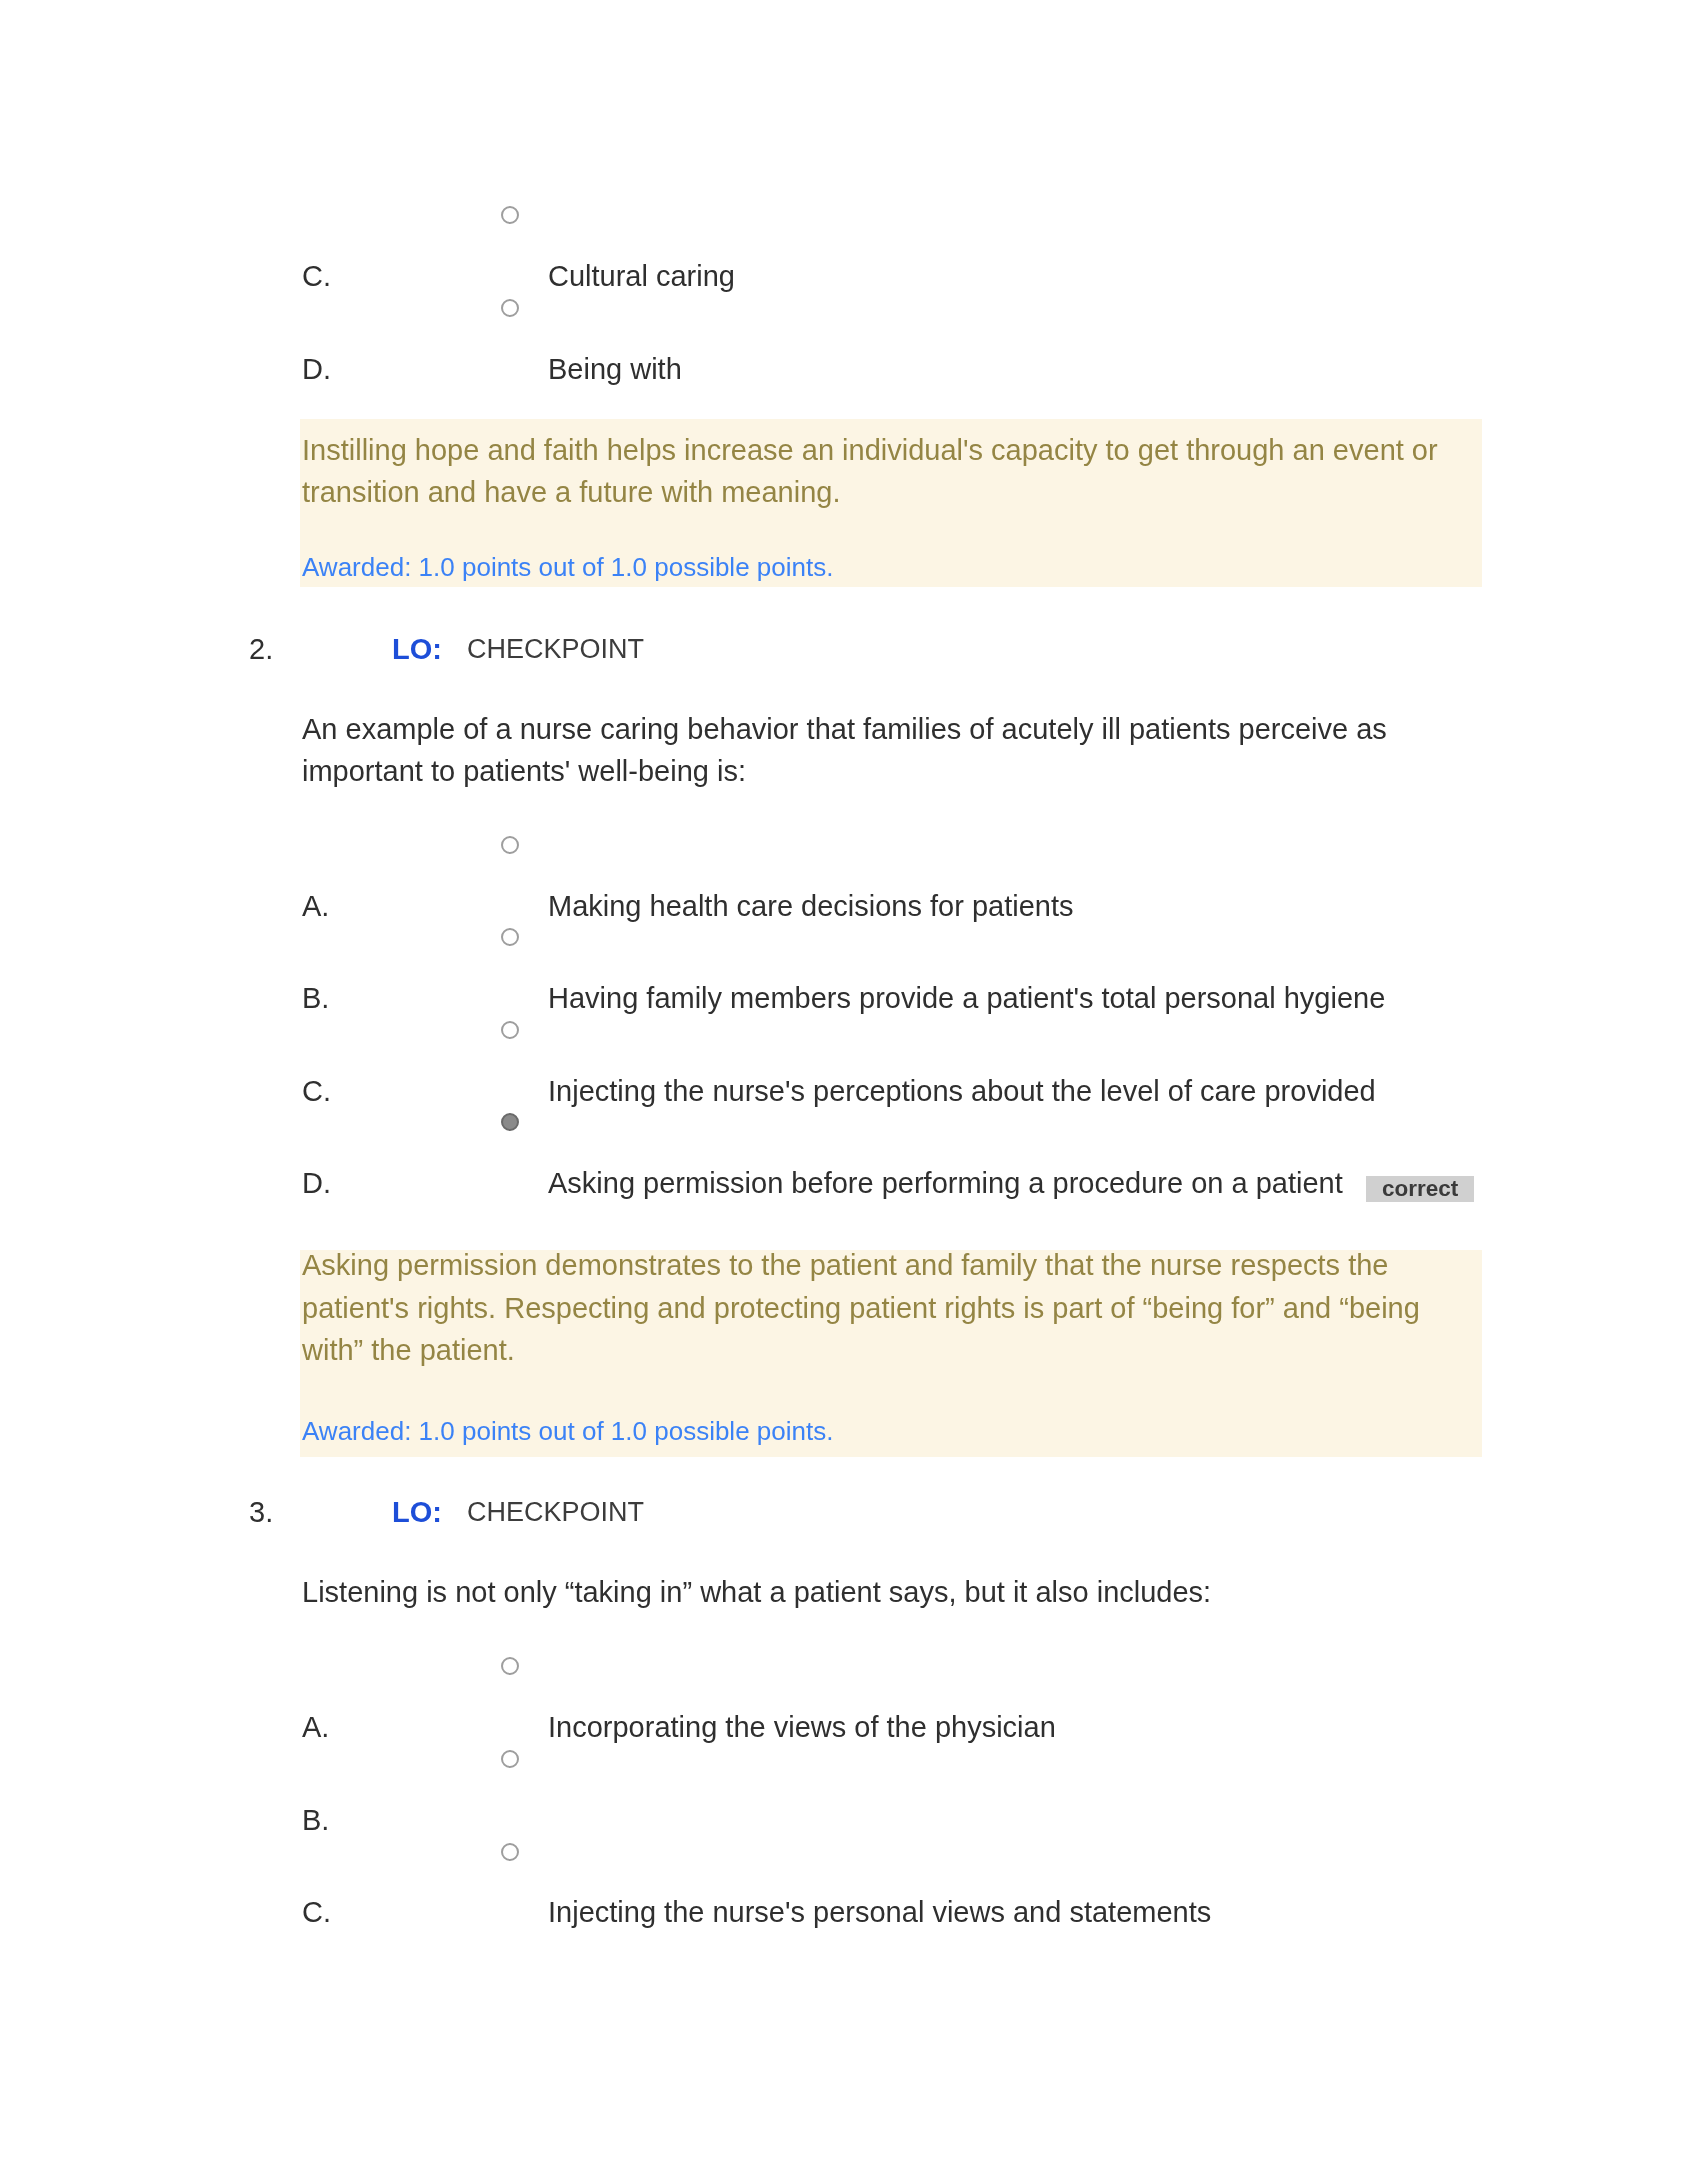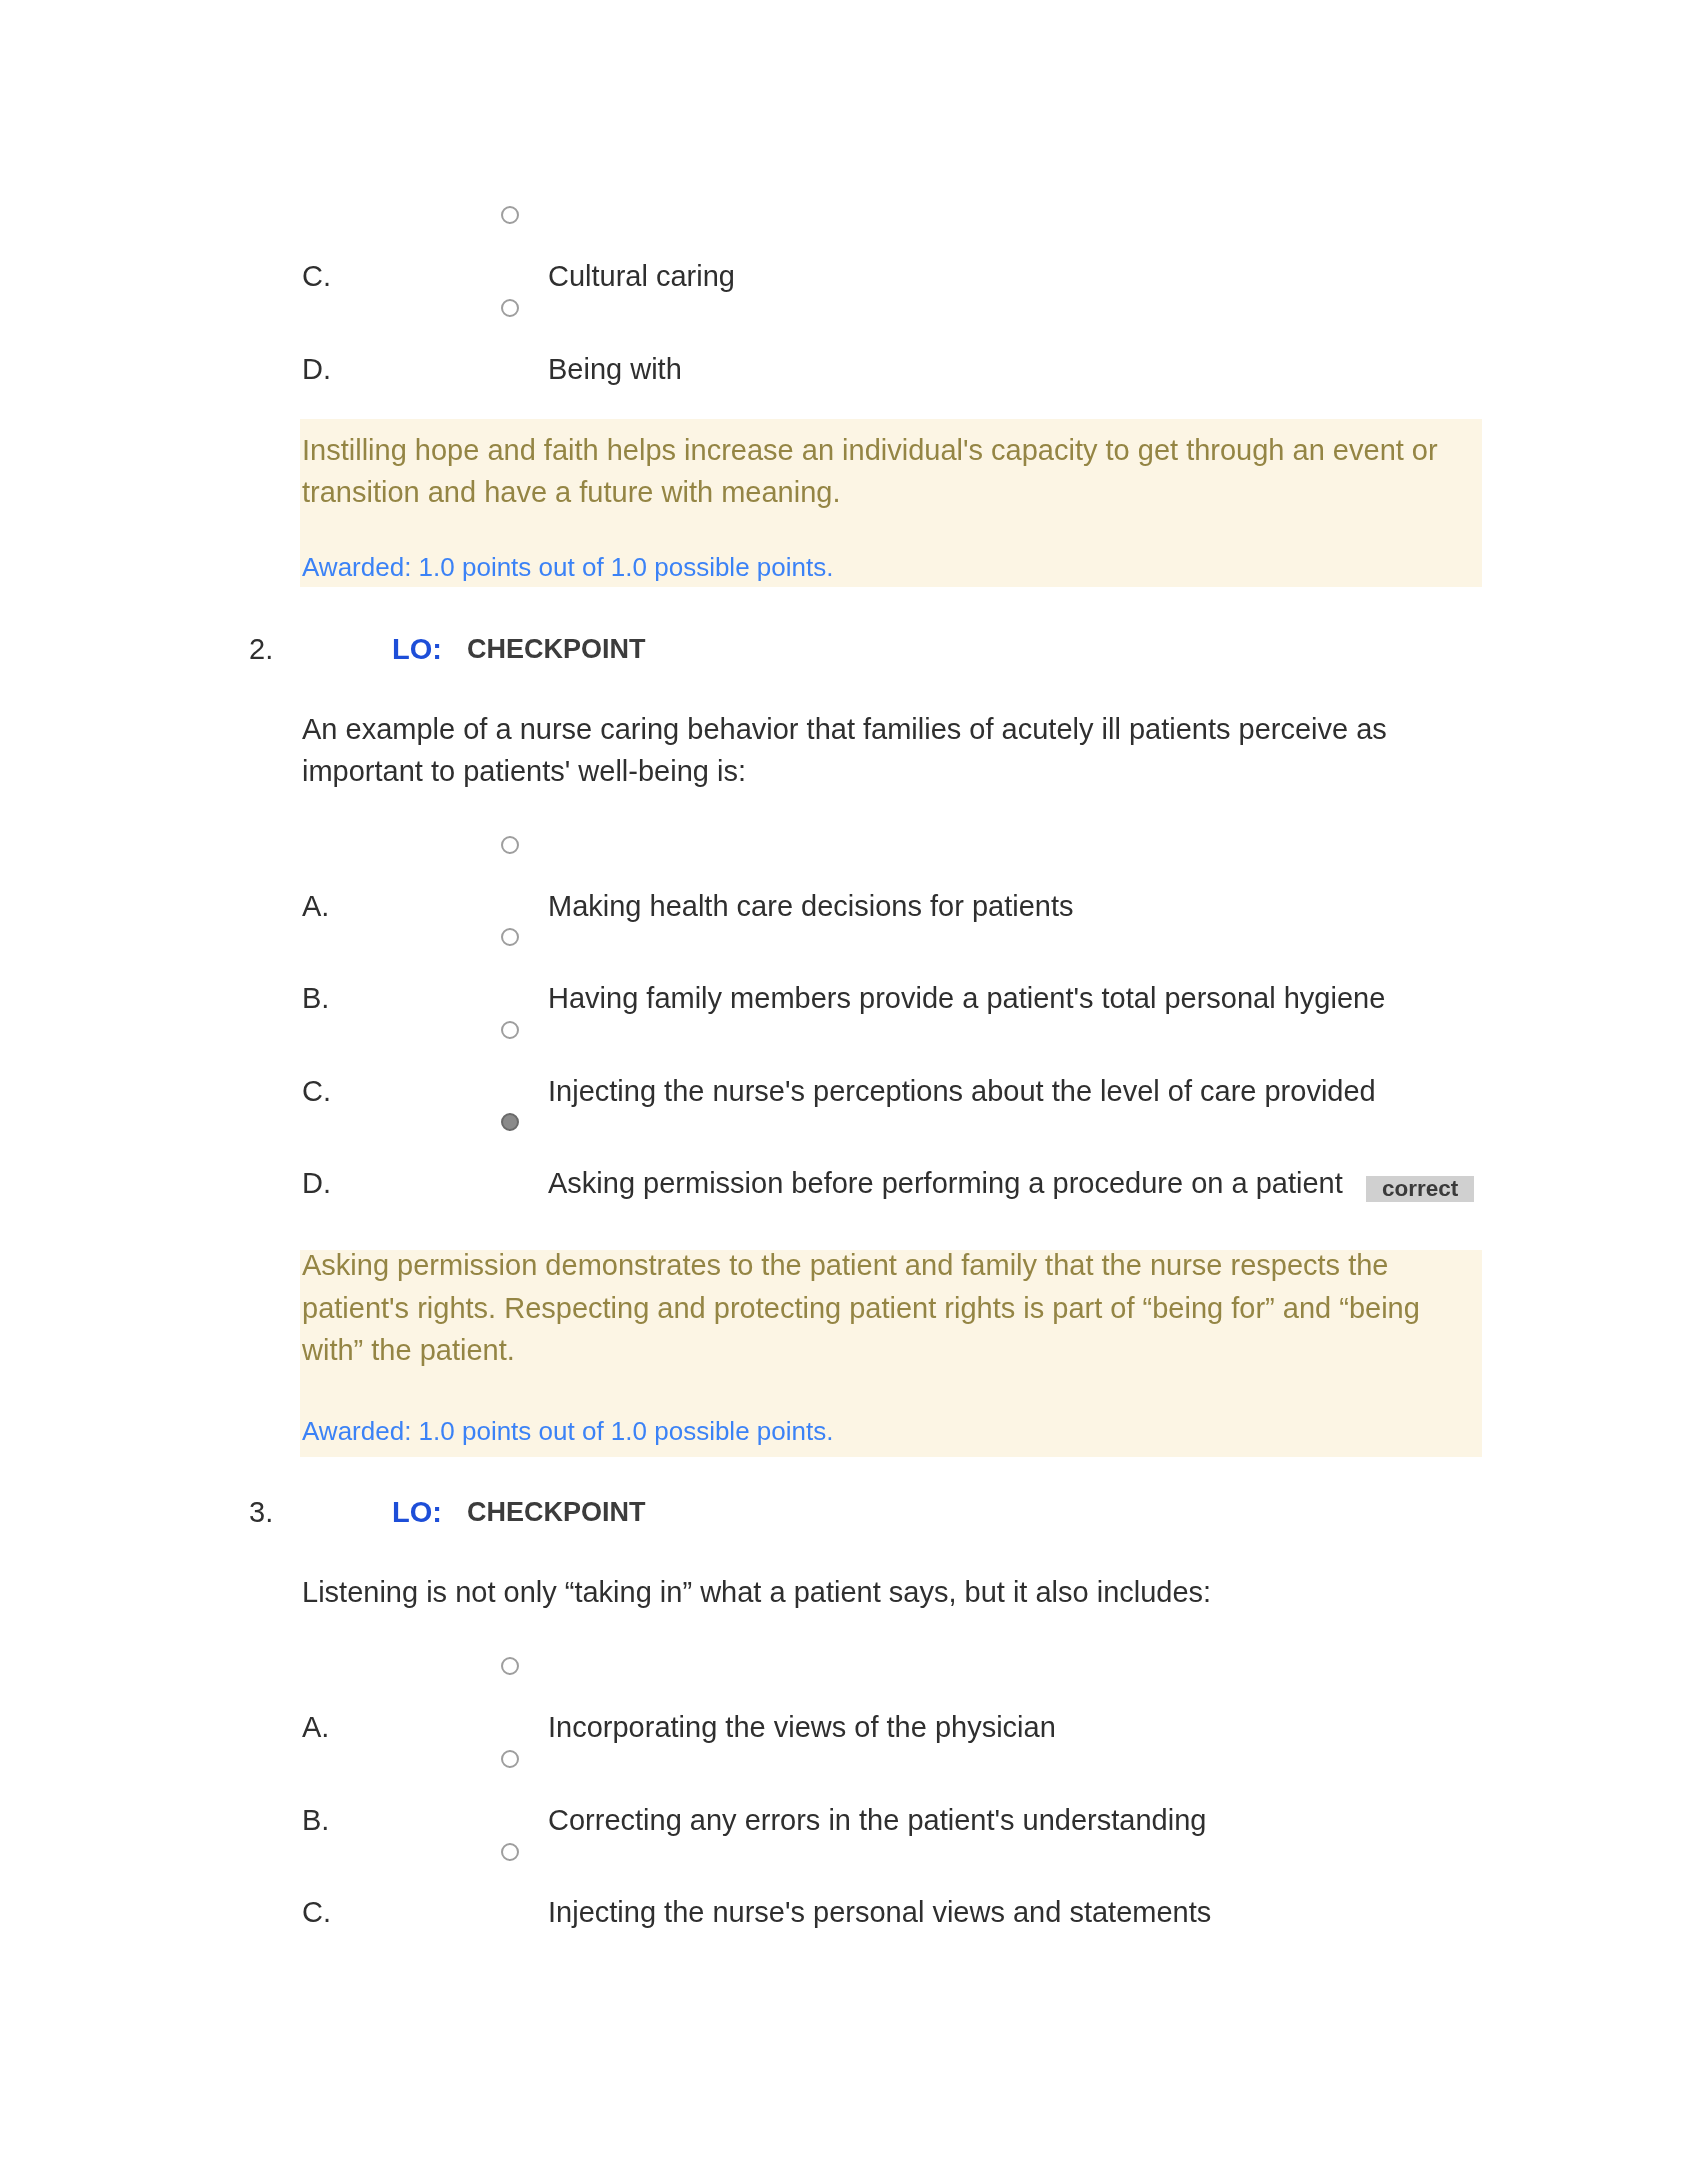--- a/index.html
+++ b/index.html
@@ -15,7 +15,7 @@
 
   .qnum    {position:absolute;left:249px;font-size:29px;color:#2f2f2f;line-height:34px;white-space:nowrap;}
   .qhead-lo{position:absolute;left:392px;font-size:29px;color:#1d4ed8;font-weight:bold;line-height:34px;white-space:nowrap;}
-  .qhead-cp{position:absolute;left:467px;font-size:27px;color:#3c3c3c;font-weight:bold;line-height:34px;white-space:nowrap;text-align:center;}
+  .qhead-cp{position:absolute;left:467px;font-size:27px;color:#3c3c3c;font-weight:normal;line-height:34px;white-space:nowrap;text-align:center;}
   .qstem   {position:absolute;left:302px;font-size:29px;color:#2f2f2f;line-height:42px;white-space:nowrap;}
 
   .fbbox  {position:absolute;left:300px;width:1182px;background:#fcf5e4;}

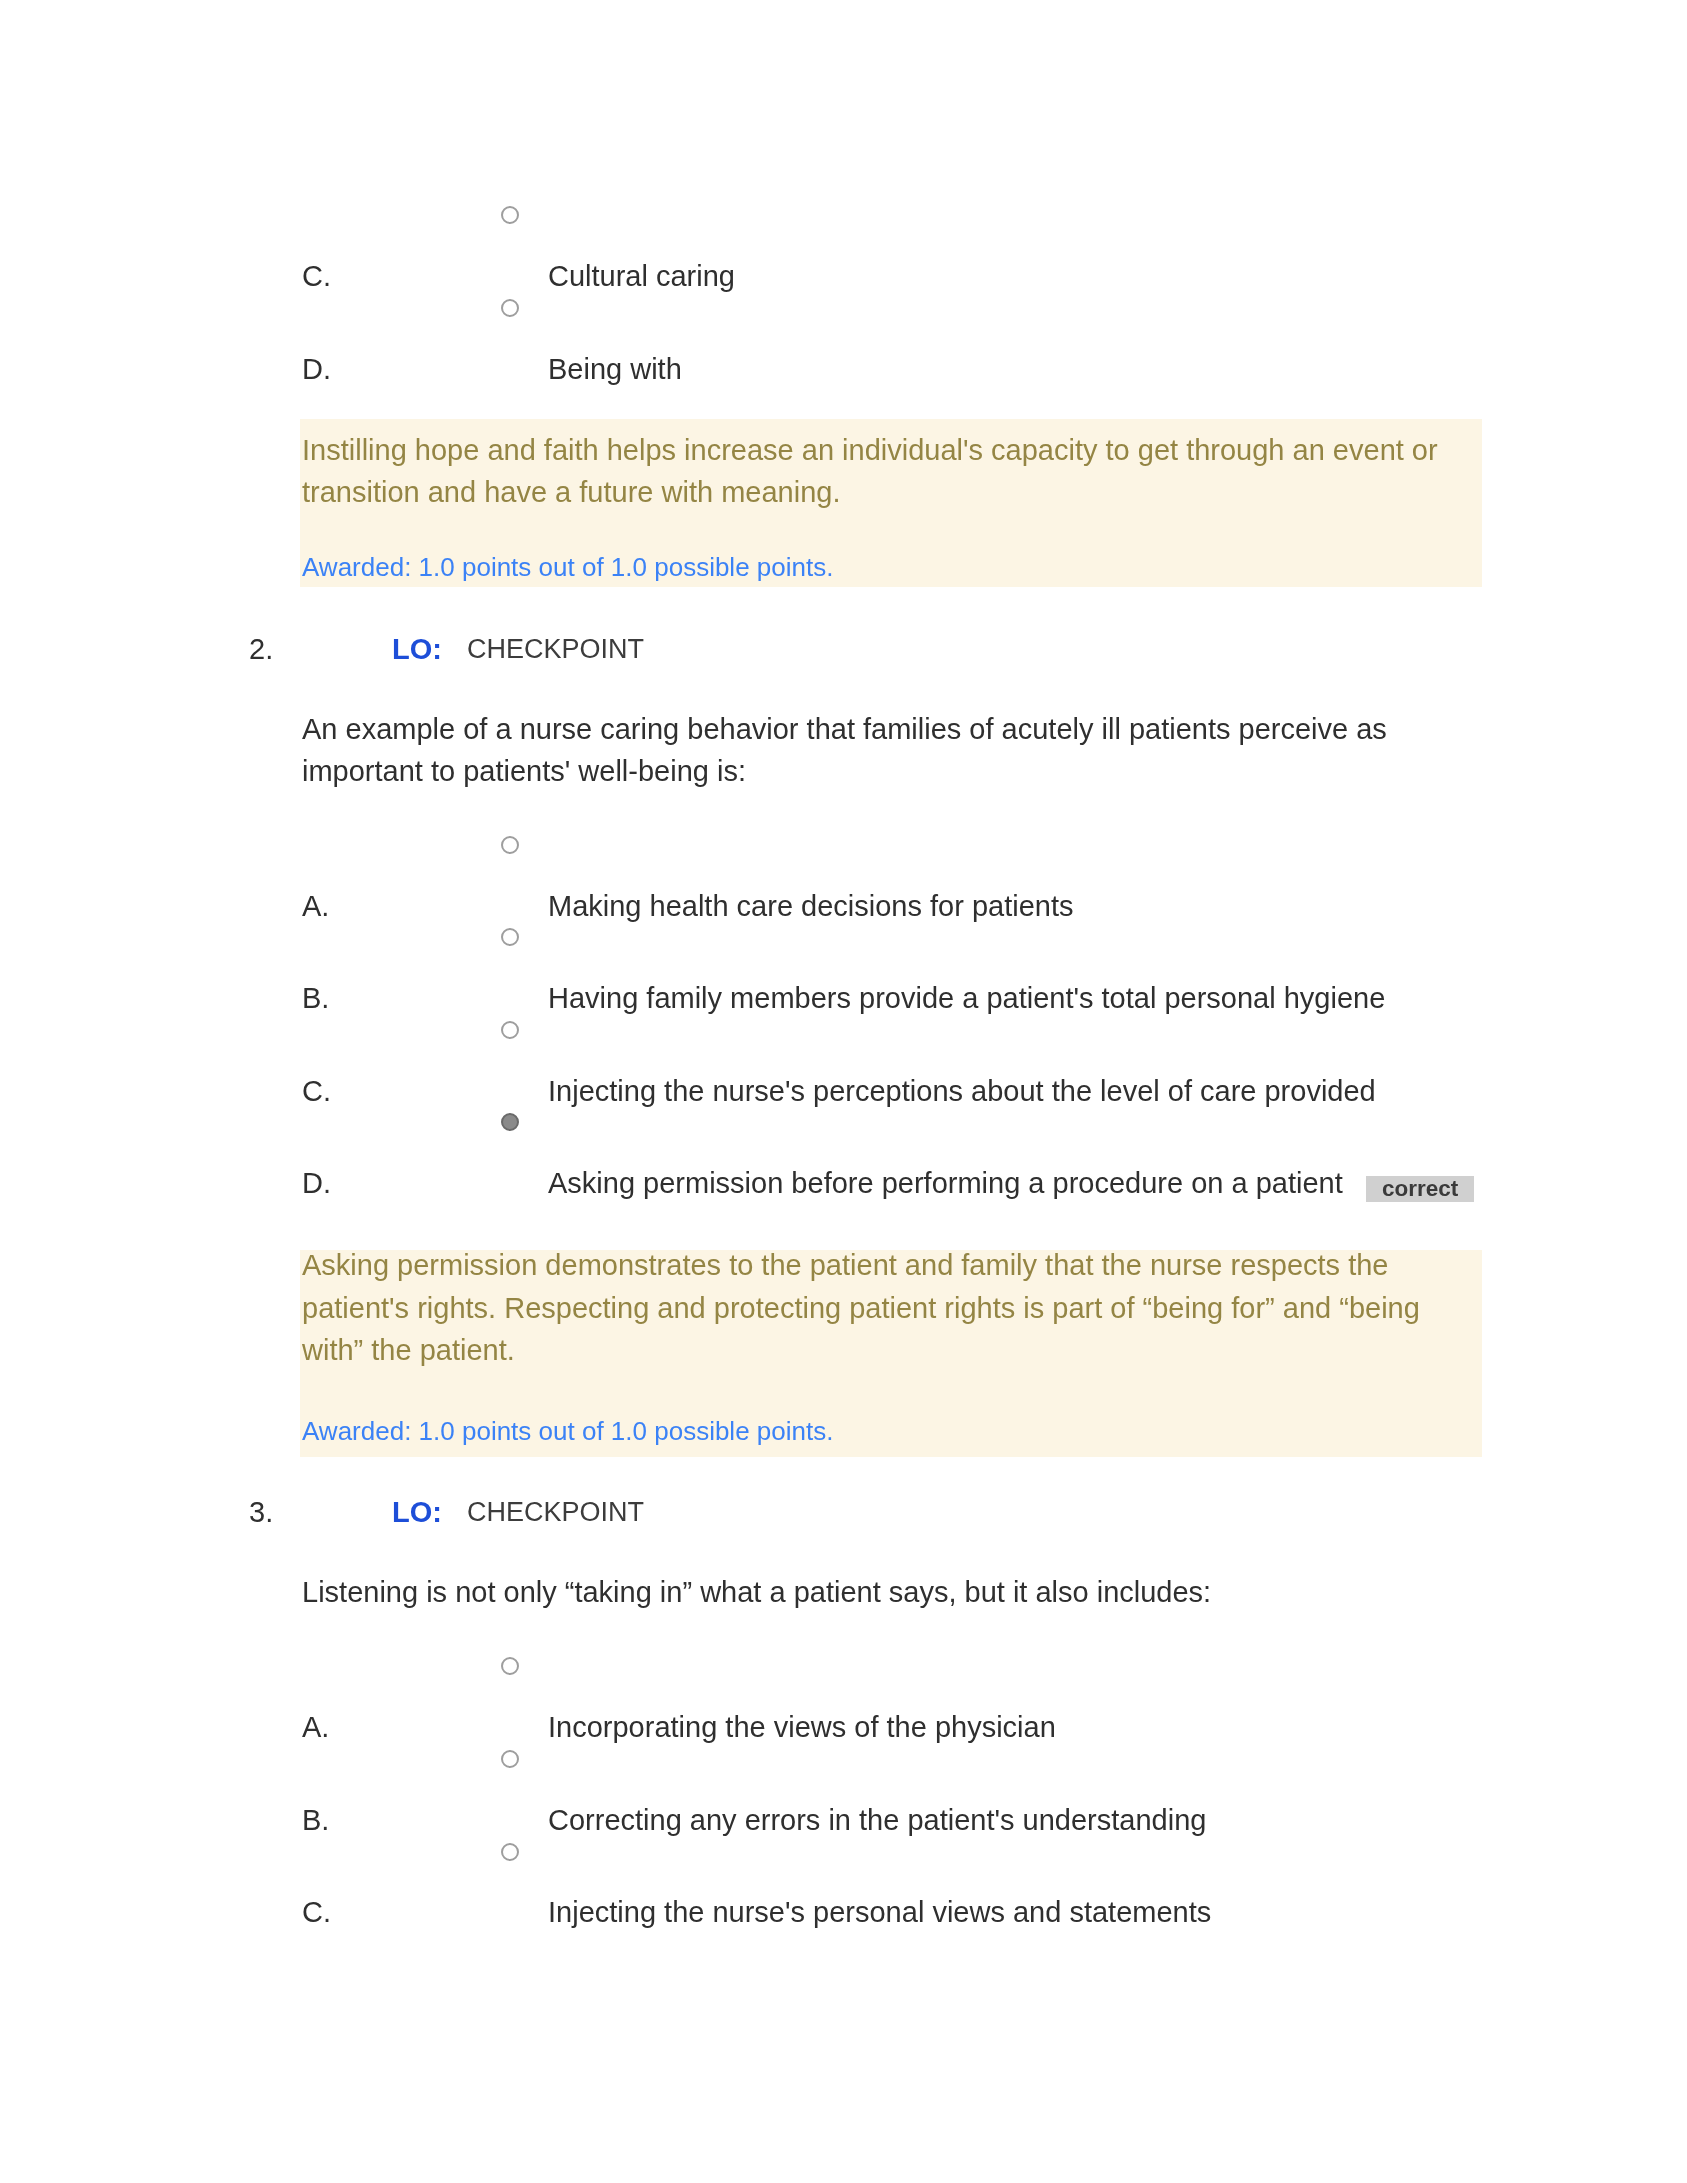--- a/index.html
+++ b/index.html
@@ -85,7 +85,6 @@
 
   <div class="opt-radio" style="top:1750px"></div>
   <div class="opt-letter" style="top:1803px">B.</div>
-  <div class="opt-text" style="top:1803px">Correcting any errors in the patient's understanding</div>
 
   <div class="opt-radio" style="top:1843px"></div>
   <div class="opt-letter" style="top:1895px">C.</div>

